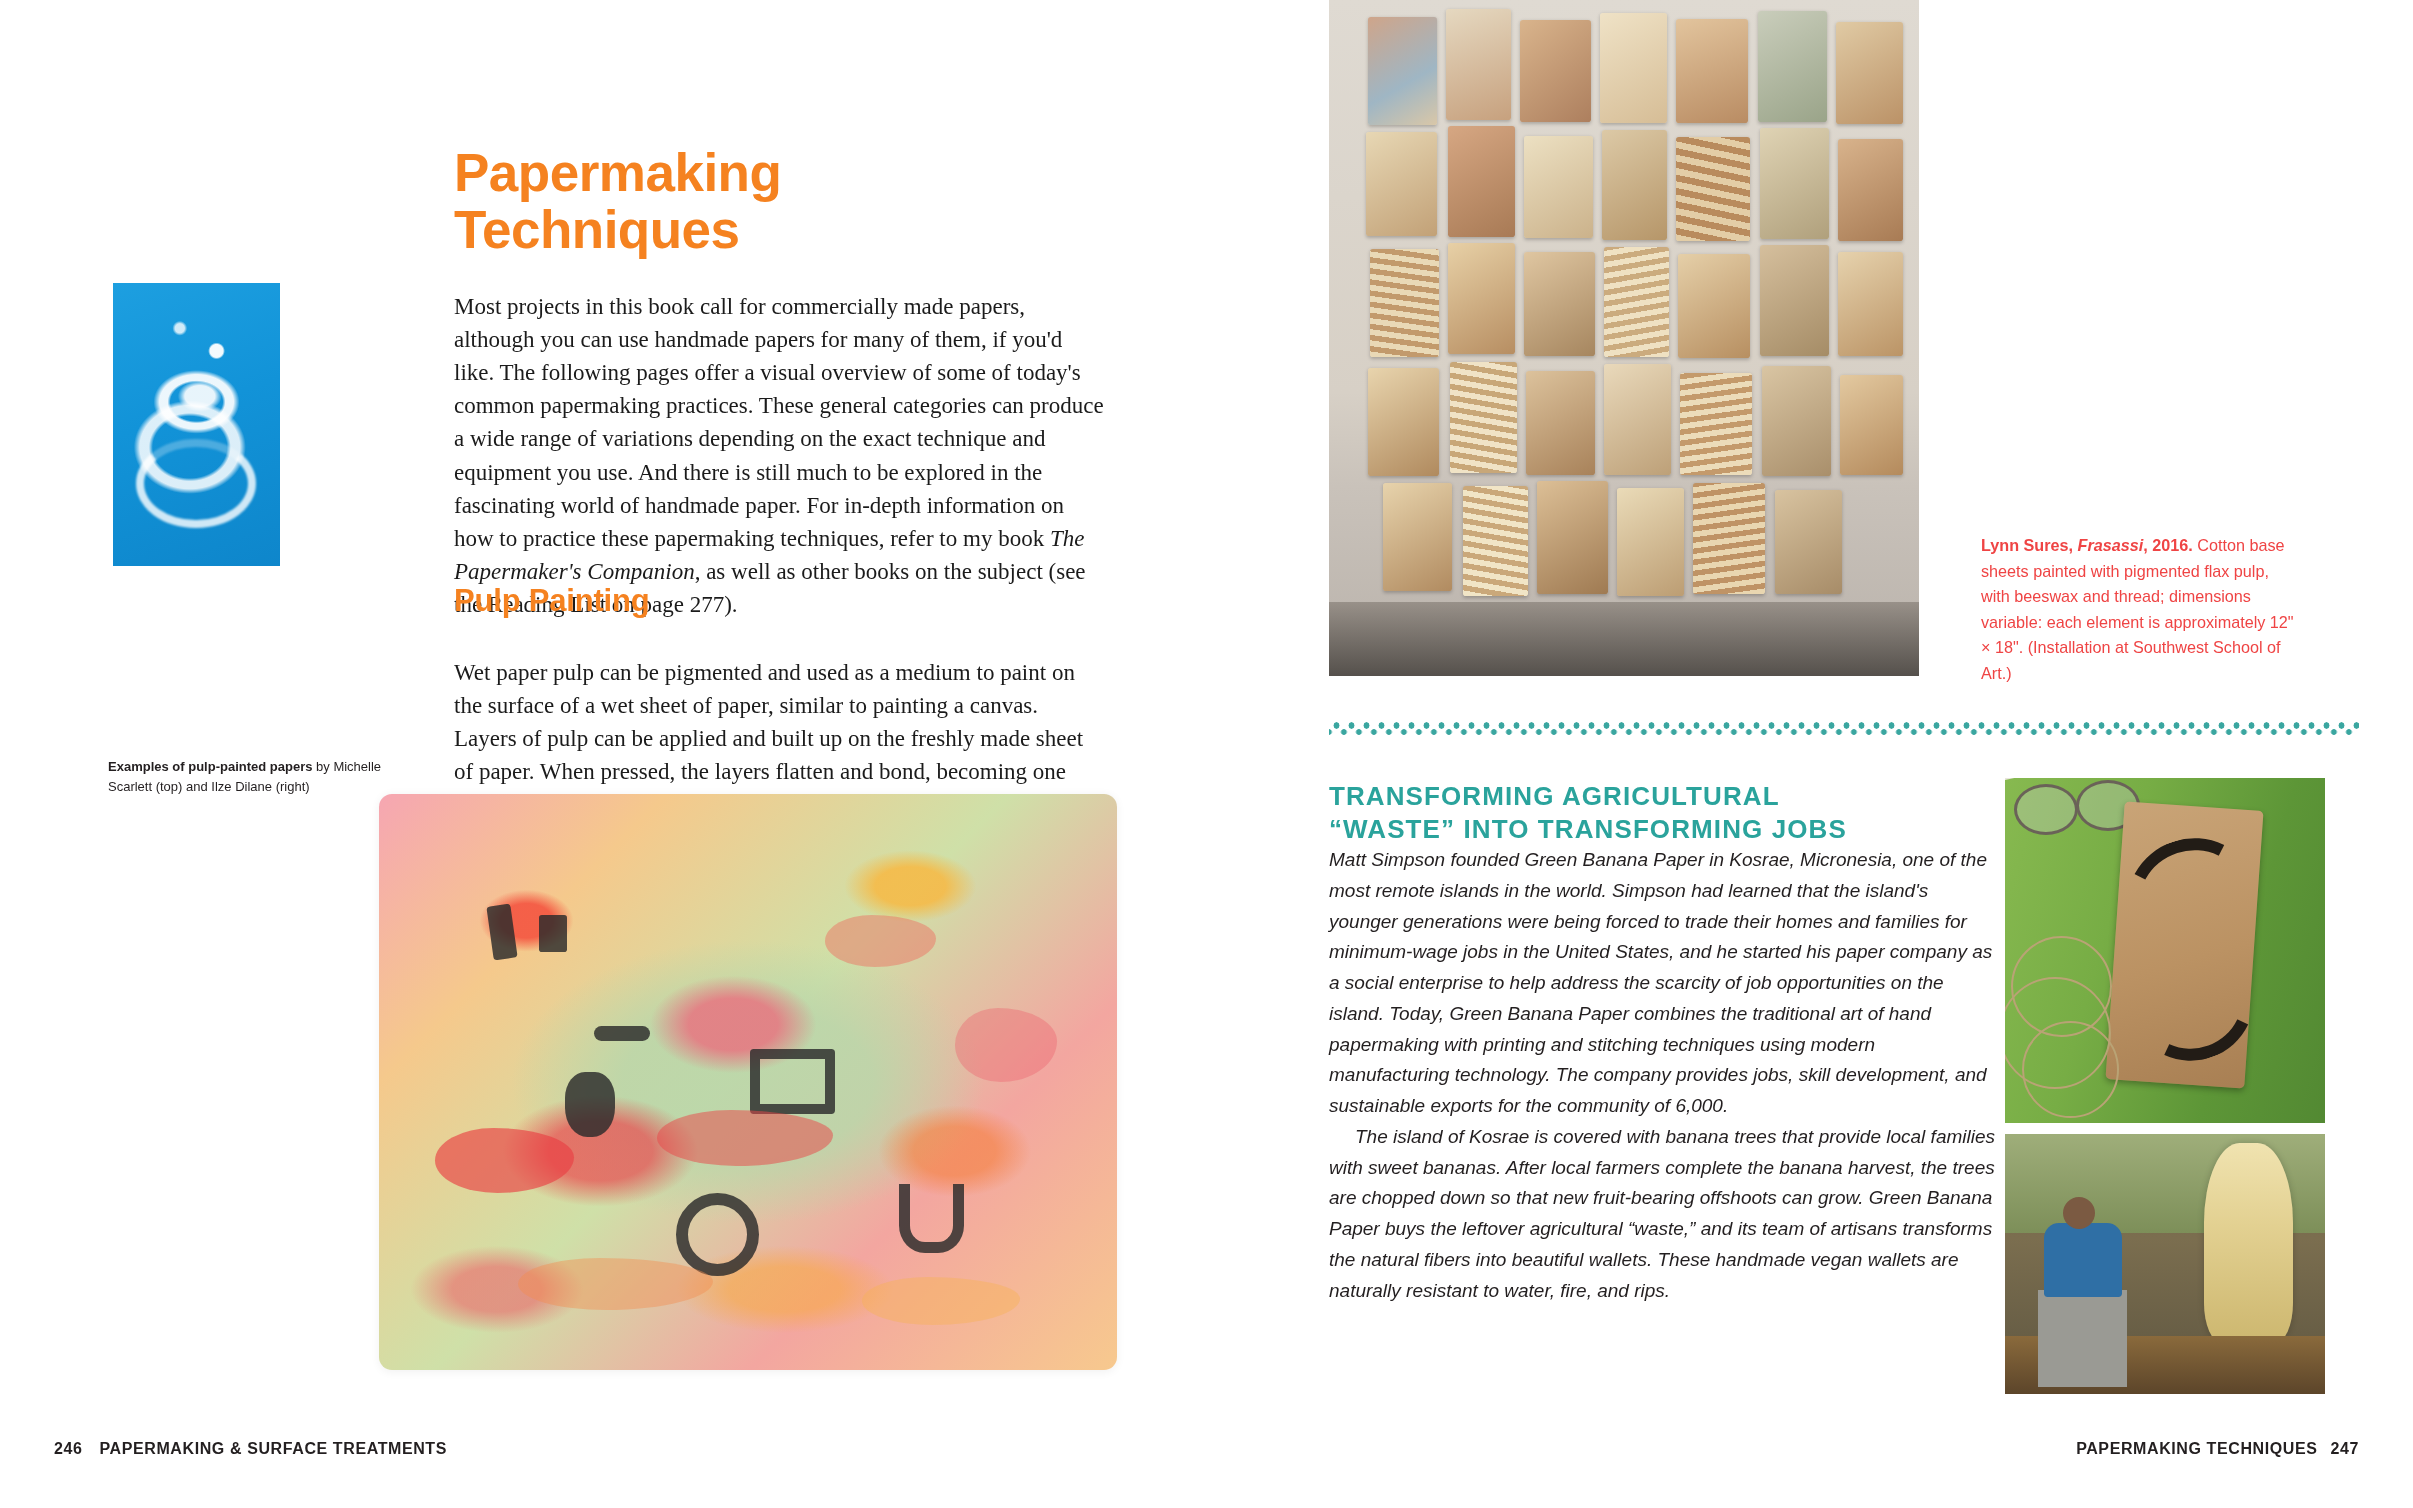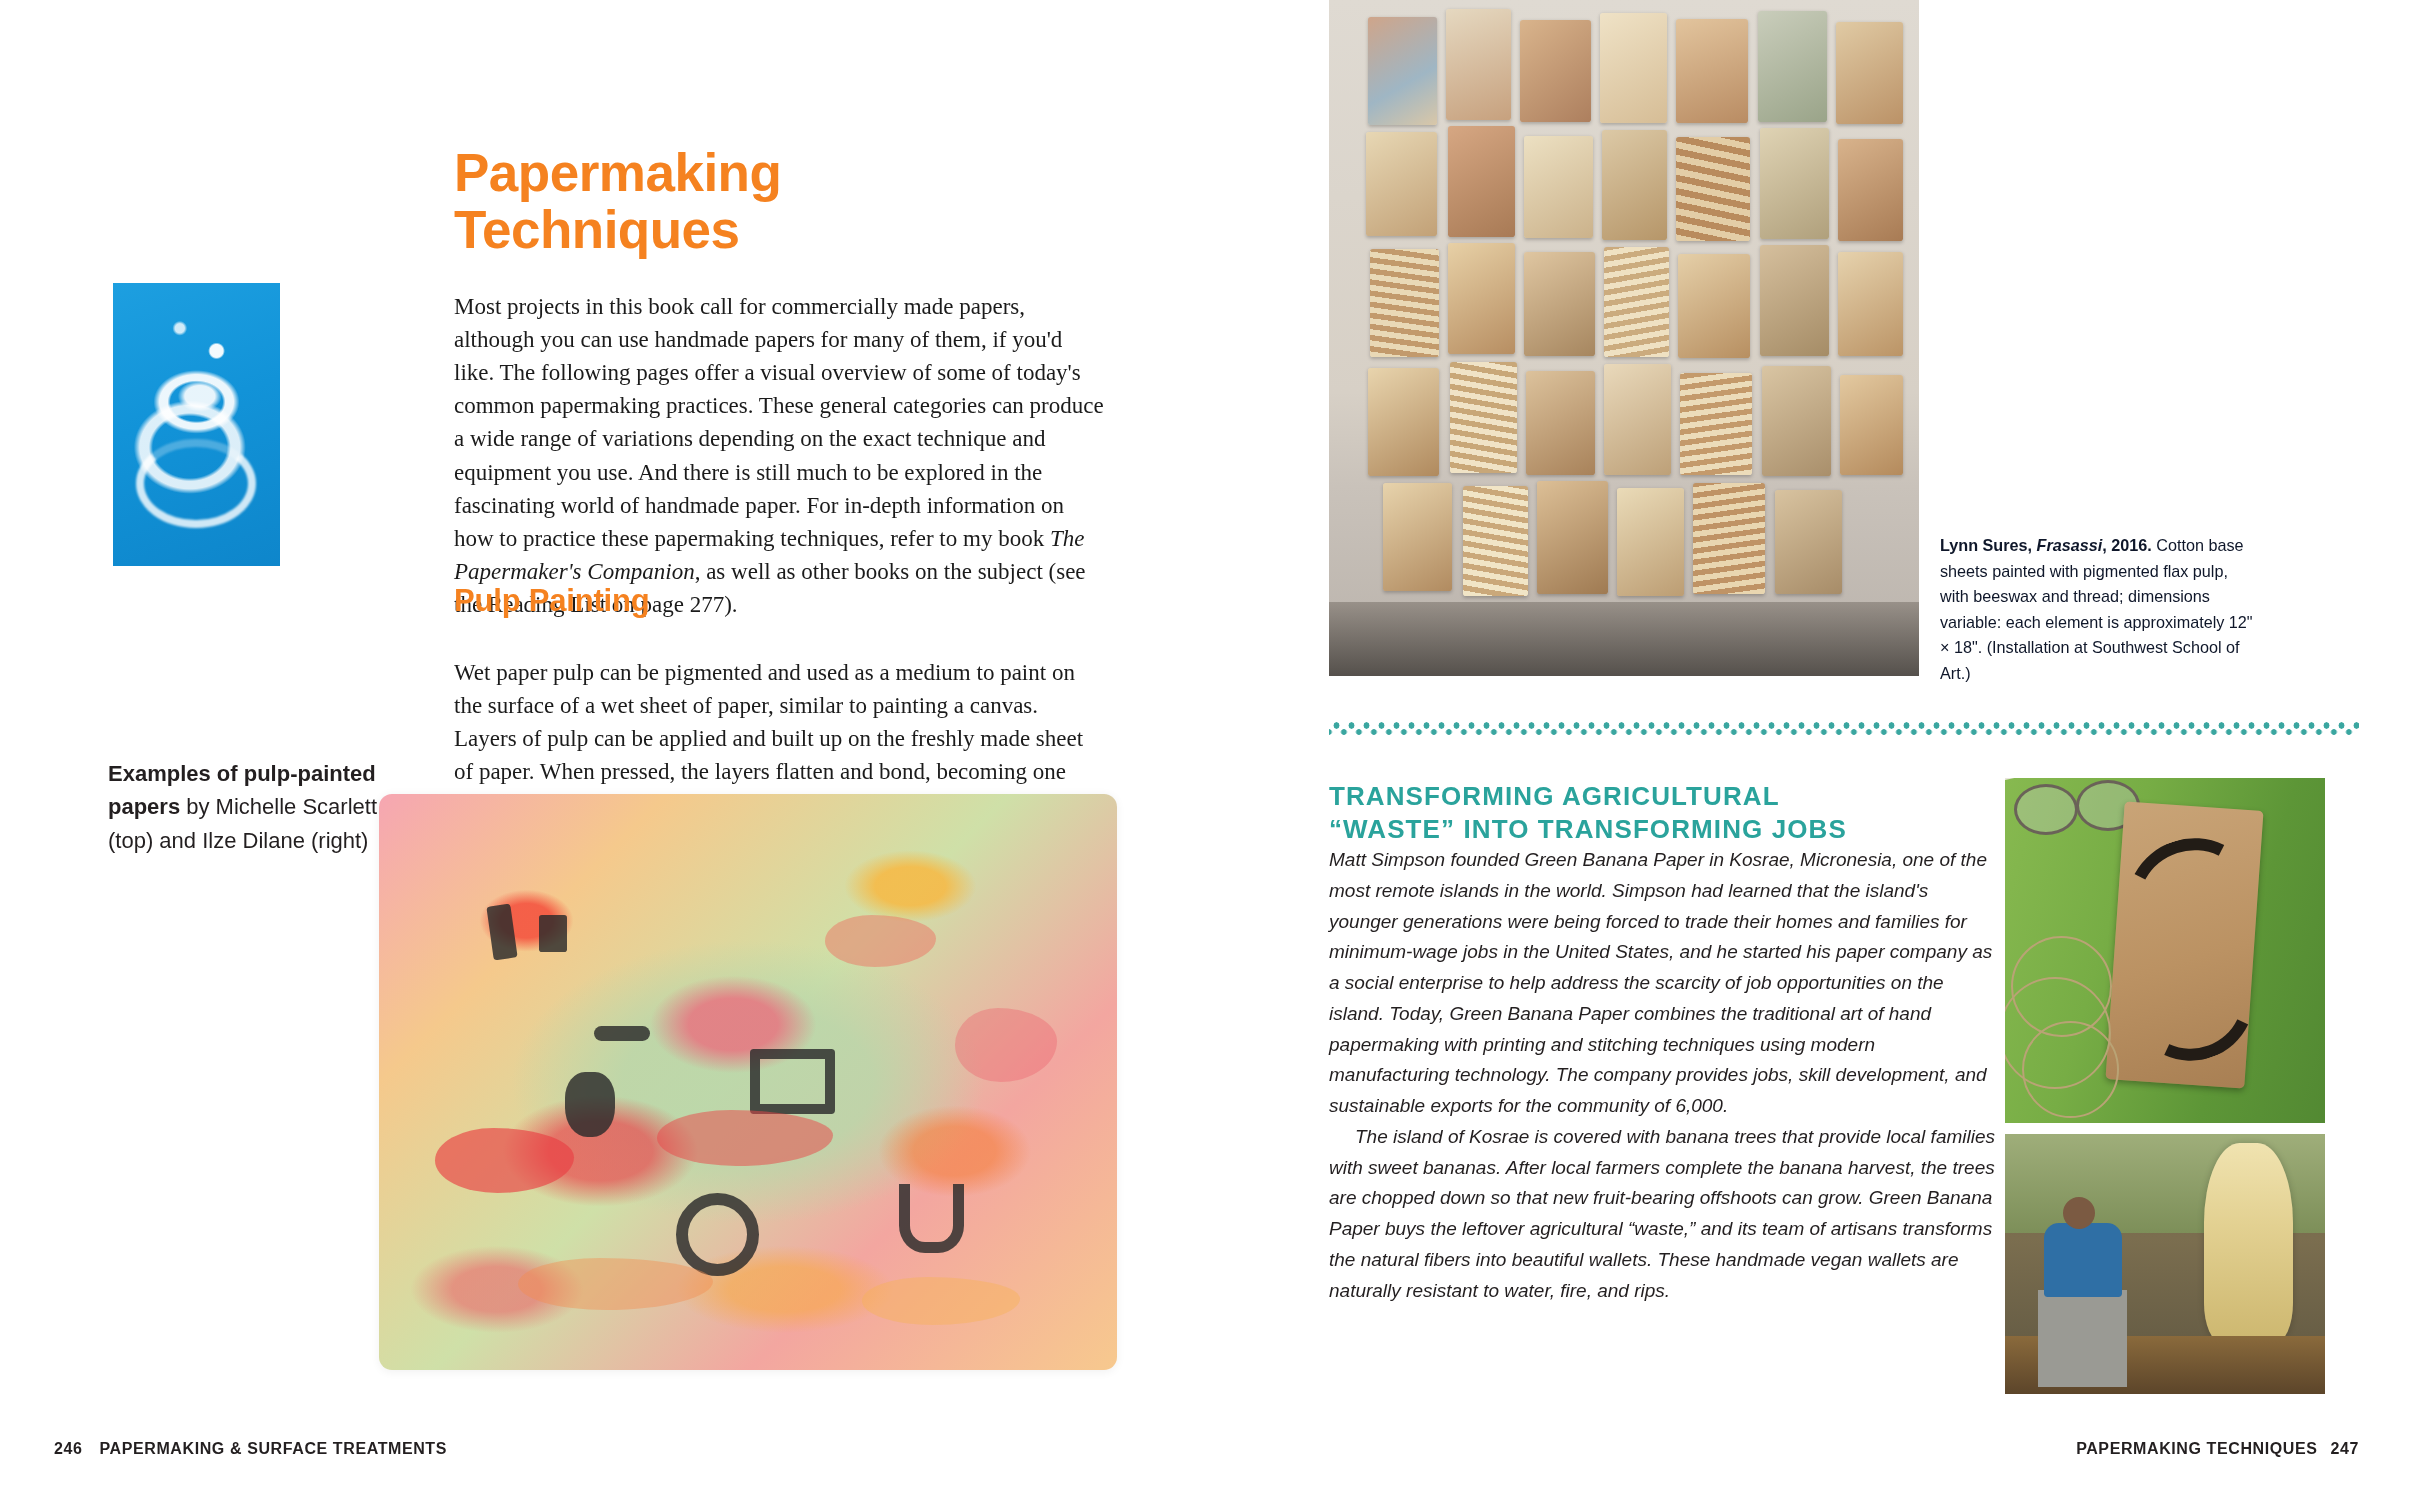--- a/index.html
+++ b/index.html
@@ -173,13 +173,13 @@
 
   .caption-frasassi {
     position: absolute;
-    left: 1940px;
+    left: 1981px;
     top: 533px;
     width: 316px;
     font-family: "Liberation Sans", sans-serif;
     font-size: 16.2px;
     line-height: 1.58;
-    color: #0f172a;
+    color: #ef4444;
   }
   .caption-frasassi b { font-weight: 700; }
   .caption-frasassi i { font-style: italic; font-weight: 700; }

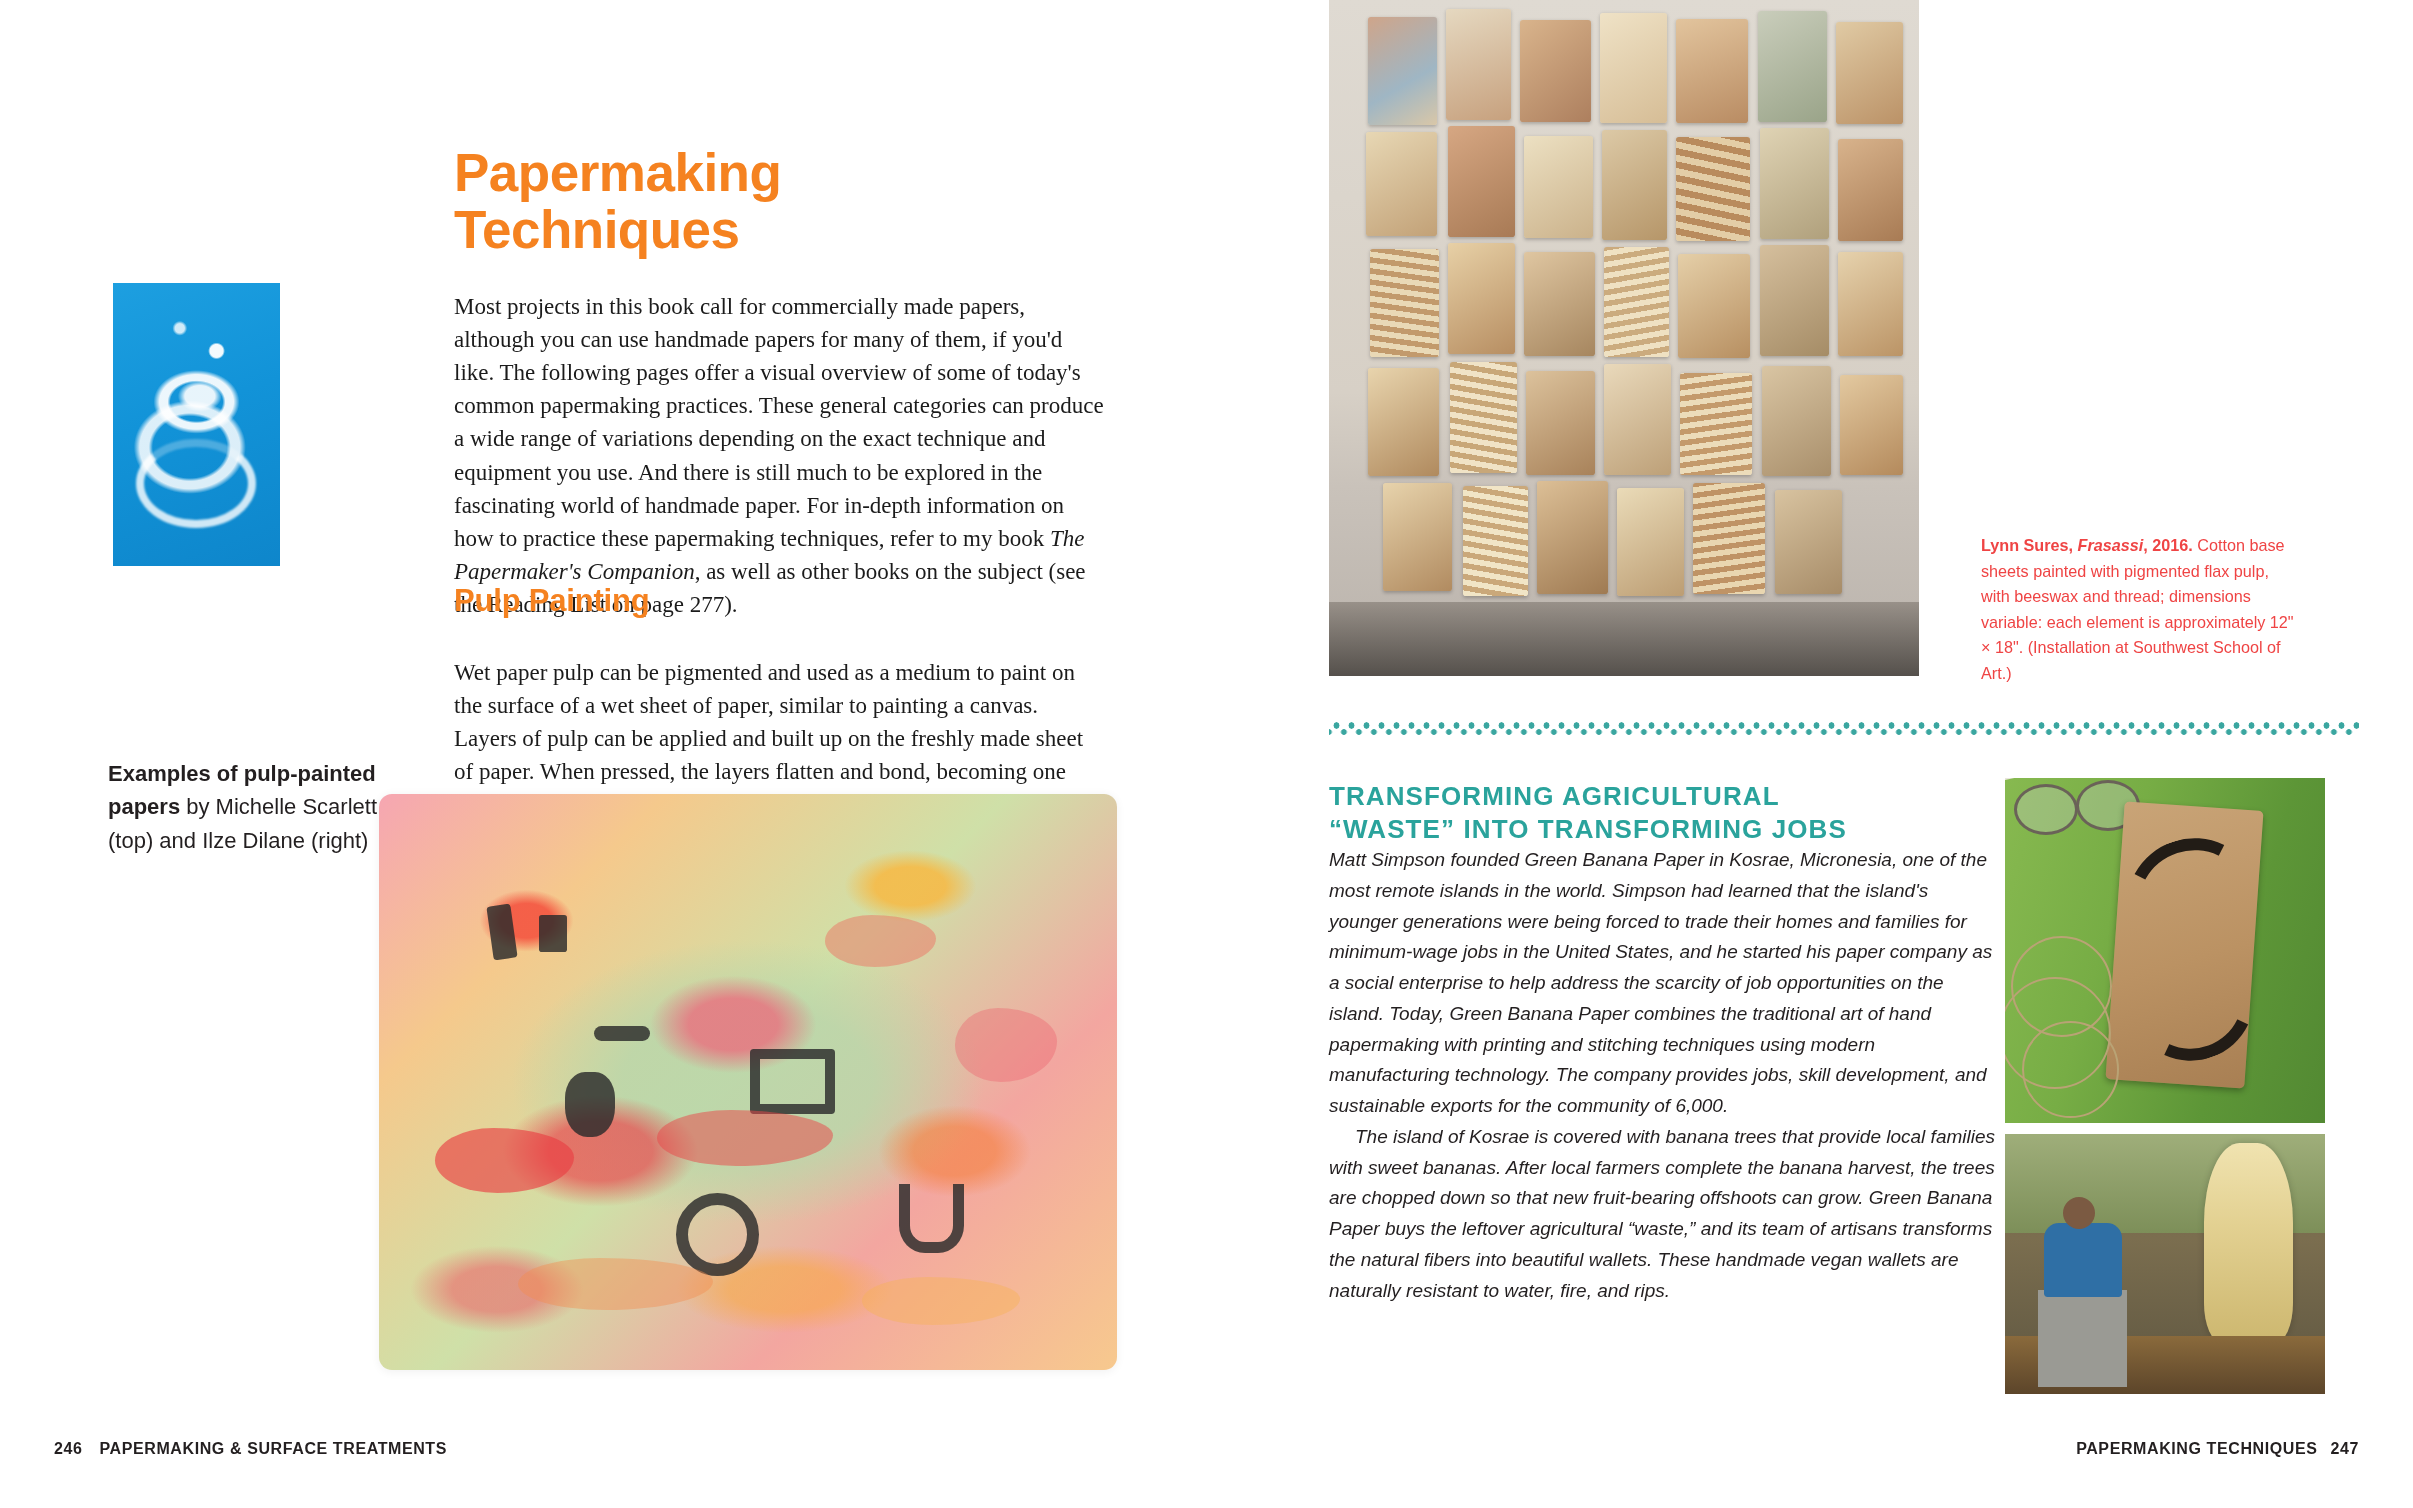--- a/index.html
+++ b/index.html
@@ -53,7 +53,7 @@
     top: 757px;
     width: 278px;
     font-family: "Liberation Sans", sans-serif;
-    font-size: 22px;
+    font-size: 13px;
     line-height: 1.52;
     color: #231f20;
   }

